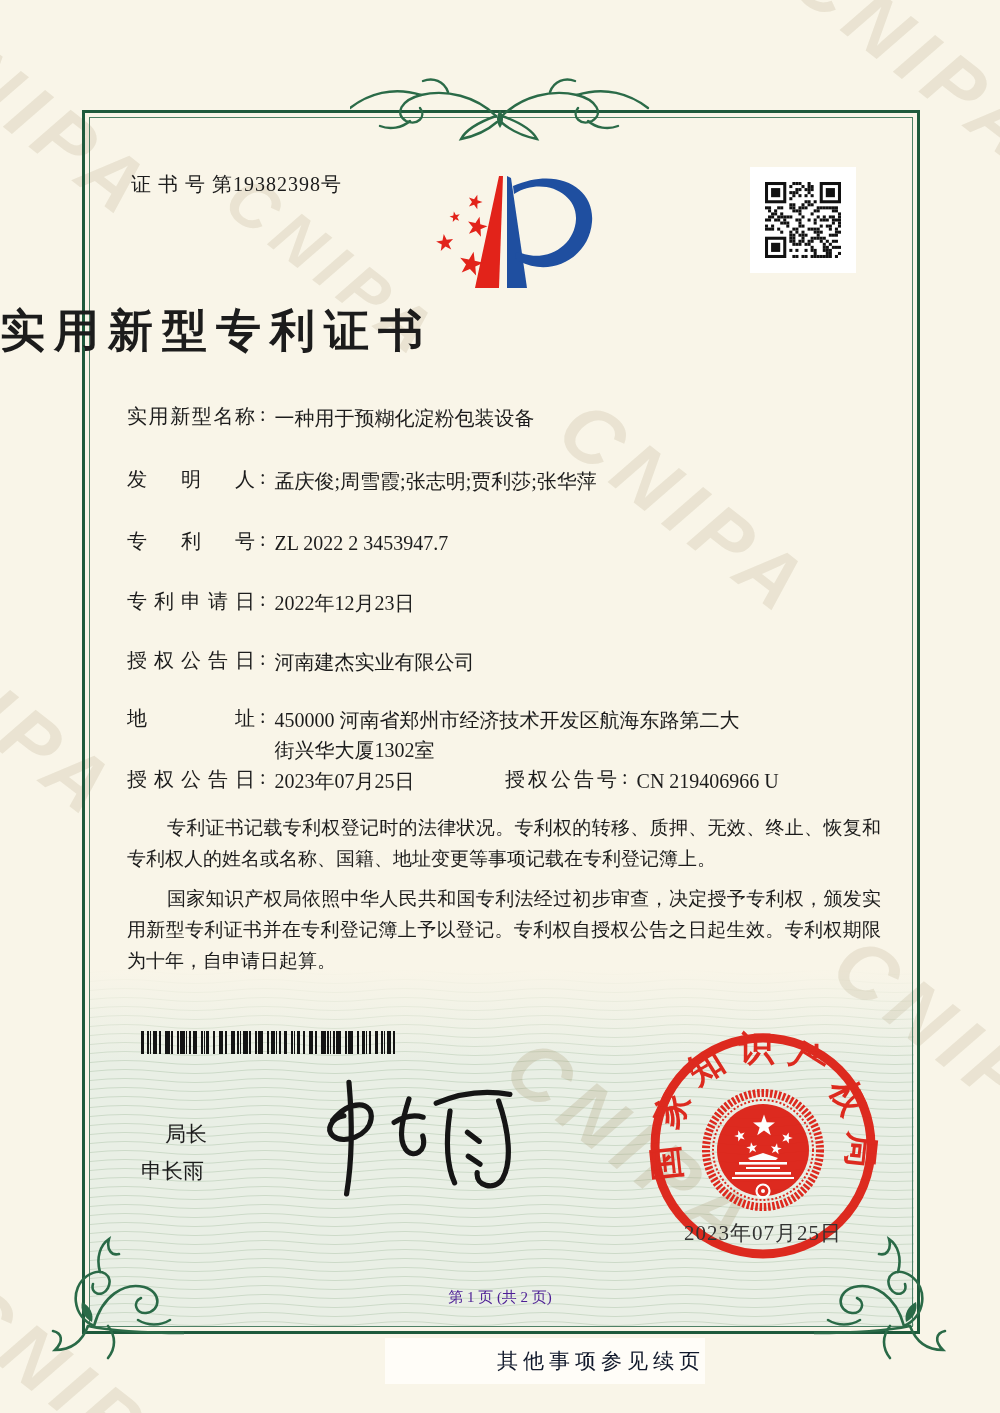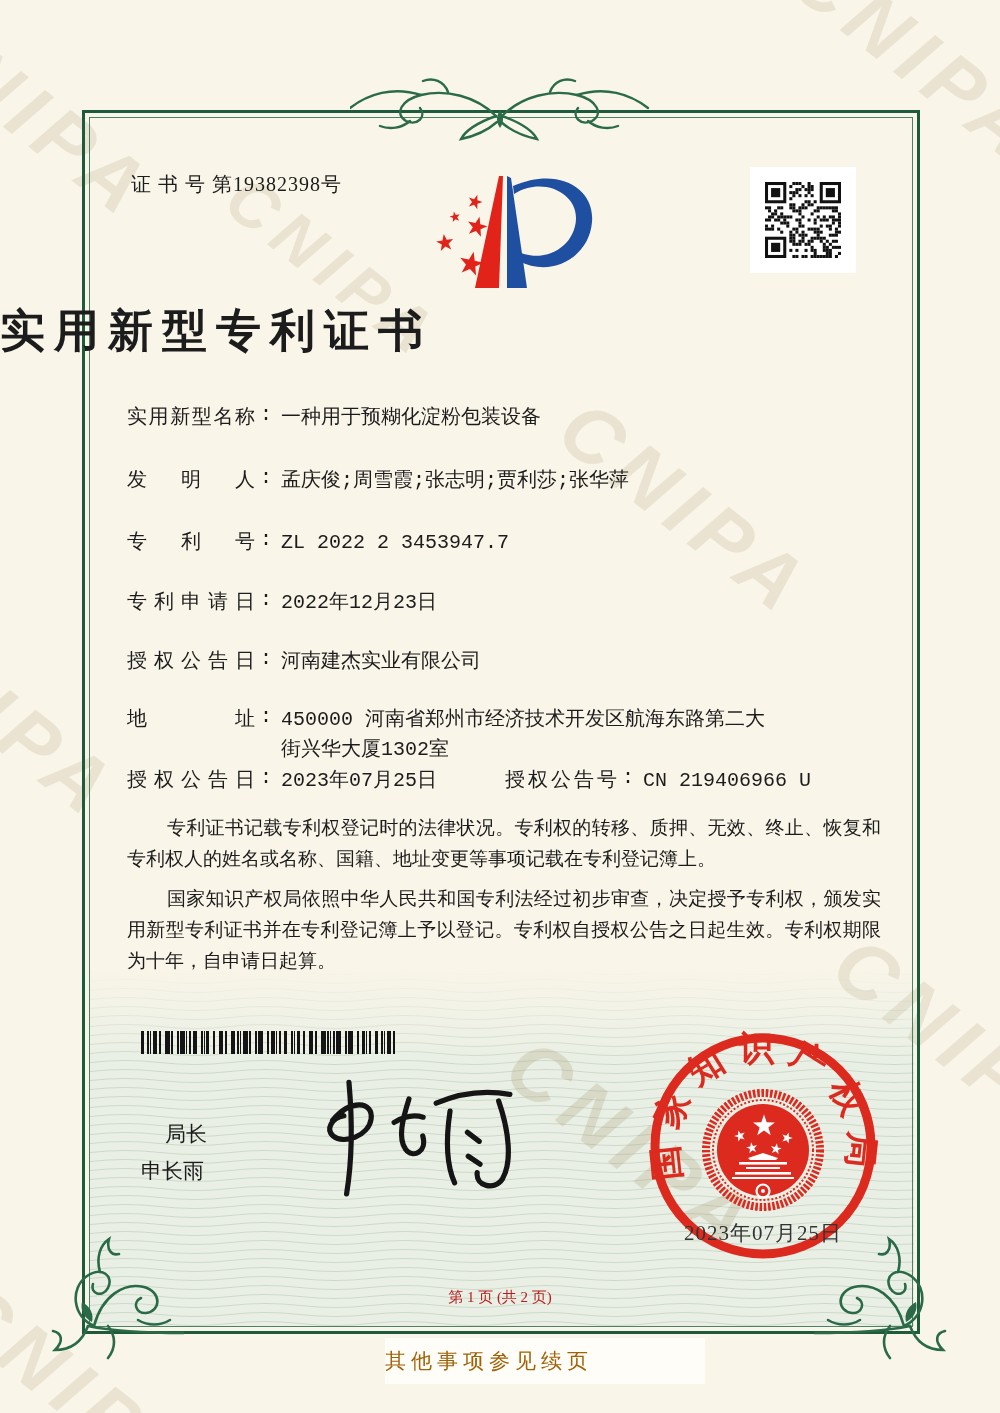--- a/index.html
+++ b/index.html
@@ -28,7 +28,7 @@
          font-weight:bold;letter-spacing:9px;z-index:5;}
   
   .fields{position:absolute;left:127px;top:0;width:756px;font-size:20px;z-index:5;}
-  .frow{position:absolute;left:0;width:756px;white-space:nowrap;font-family:Liberation Mono, monospace;}
+  .frow{position:absolute;left:0;width:756px;white-space:nowrap;}
   .flabel{display:inline-block;width:128px;text-align:justify;text-align-last:justify;
           vertical-align:top;}
   .fcolon{display:inline-block;padding:0 9px 0 5px;vertical-align:top;}

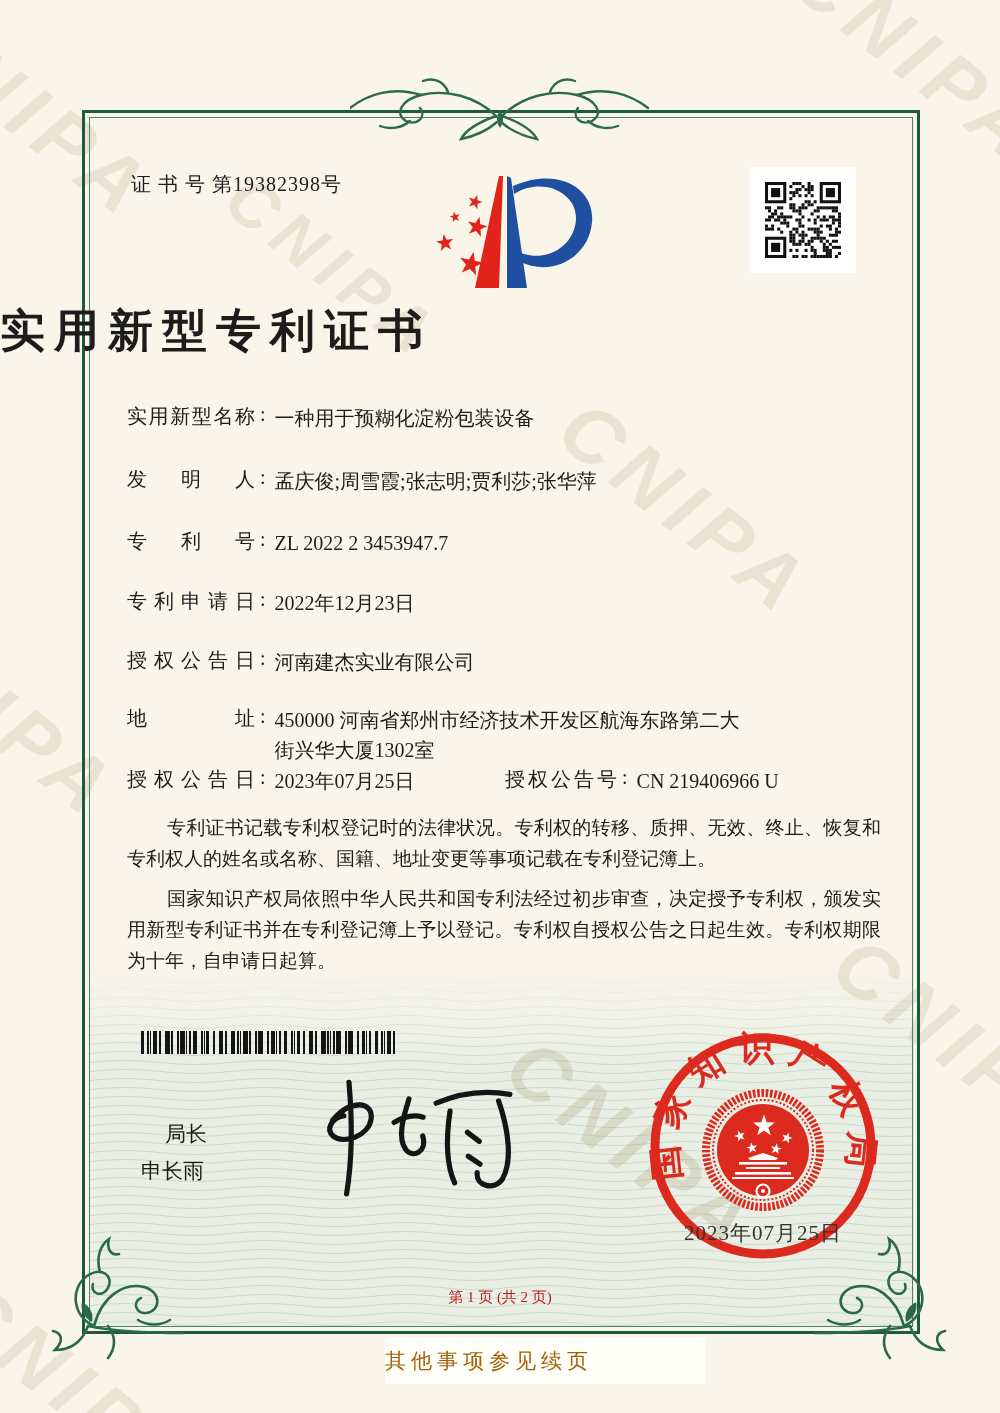--- a/index.html
+++ b/index.html
@@ -54,7 +54,7 @@
       transform:rotate(-2deg);}
   .seal{position:absolute;left:645px;top:1028px;width:236px;height:236px;z-index:6;opacity:0.95;}
   .page-footer{position:absolute;left:0;top:1288px;width:100%;text-align:center;
-      font-size:15px;z-index:5;color:#b91c1c;}
+      font-size:15px;z-index:5;color:#4c1d95;}
   .cont-strip{position:absolute;left:385px;top:1338px;width:320px;height:46px;background:#fffdf8;
       z-index:5;text-align:left;line-height:46px;font-size:21px;letter-spacing:5px;color:#a16207;}
   .hidden-defs{position:absolute;width:0;height:0;overflow:hidden;}

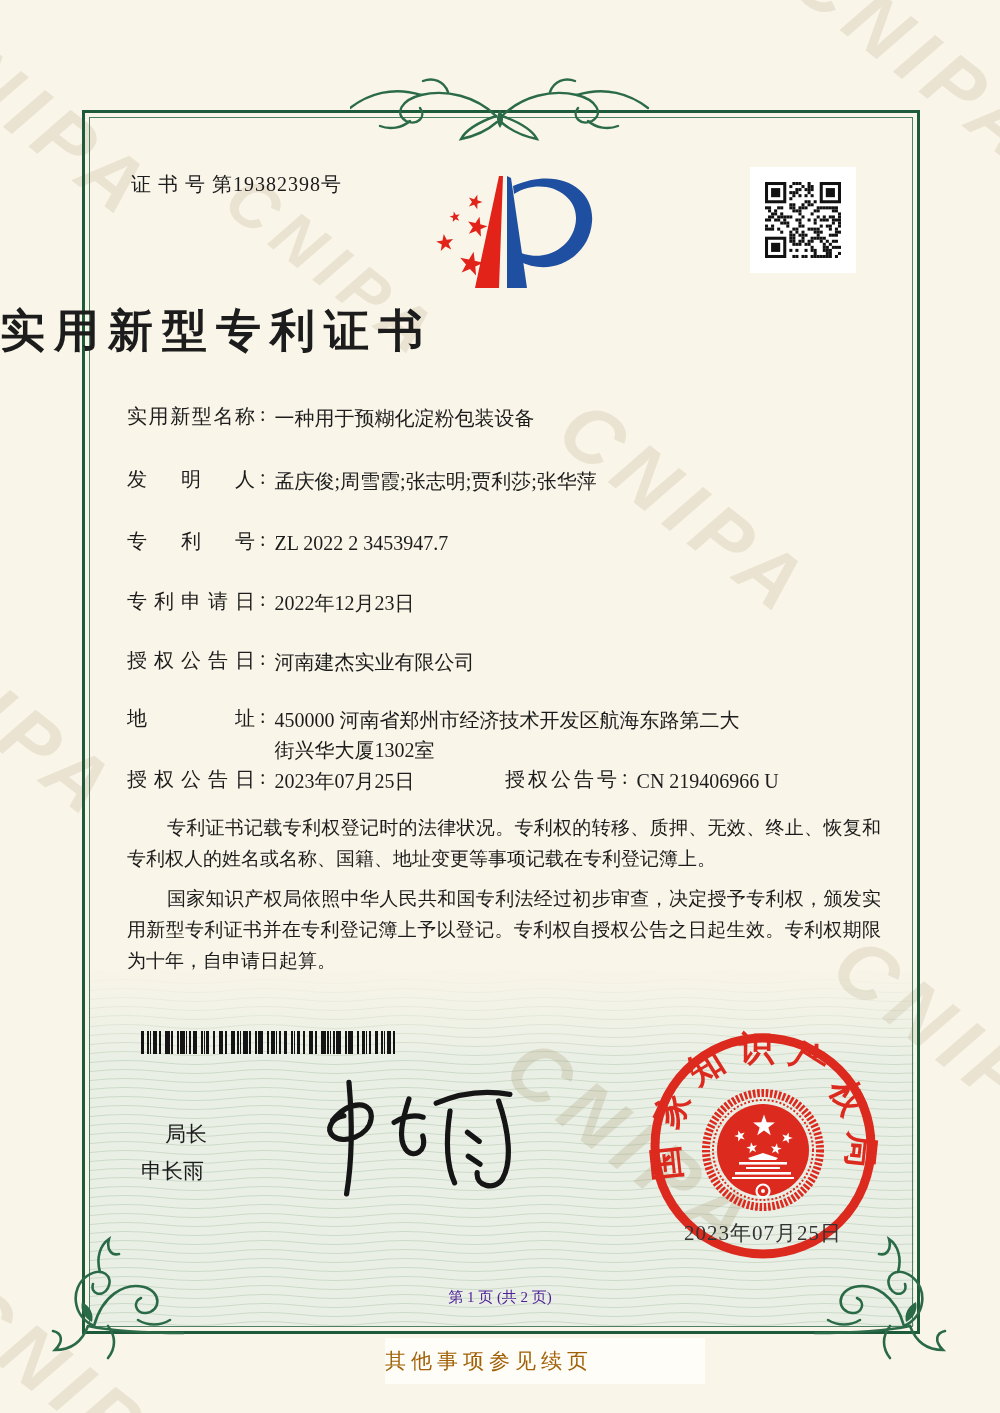--- a/index.html
+++ b/index.html
@@ -56,7 +56,7 @@
   .page-footer{position:absolute;left:0;top:1288px;width:100%;text-align:center;
       font-size:15px;z-index:5;color:#4c1d95;}
   .cont-strip{position:absolute;left:385px;top:1338px;width:320px;height:46px;background:#fffdf8;
-      z-index:5;text-align:left;line-height:46px;font-size:21px;letter-spacing:5px;color:#a16207;}
+      z-index:5;text-align:right;line-height:46px;font-size:21px;letter-spacing:5px;color:#0f172a;}
   .hidden-defs{position:absolute;width:0;height:0;overflow:hidden;}
 </style>
 </head>

